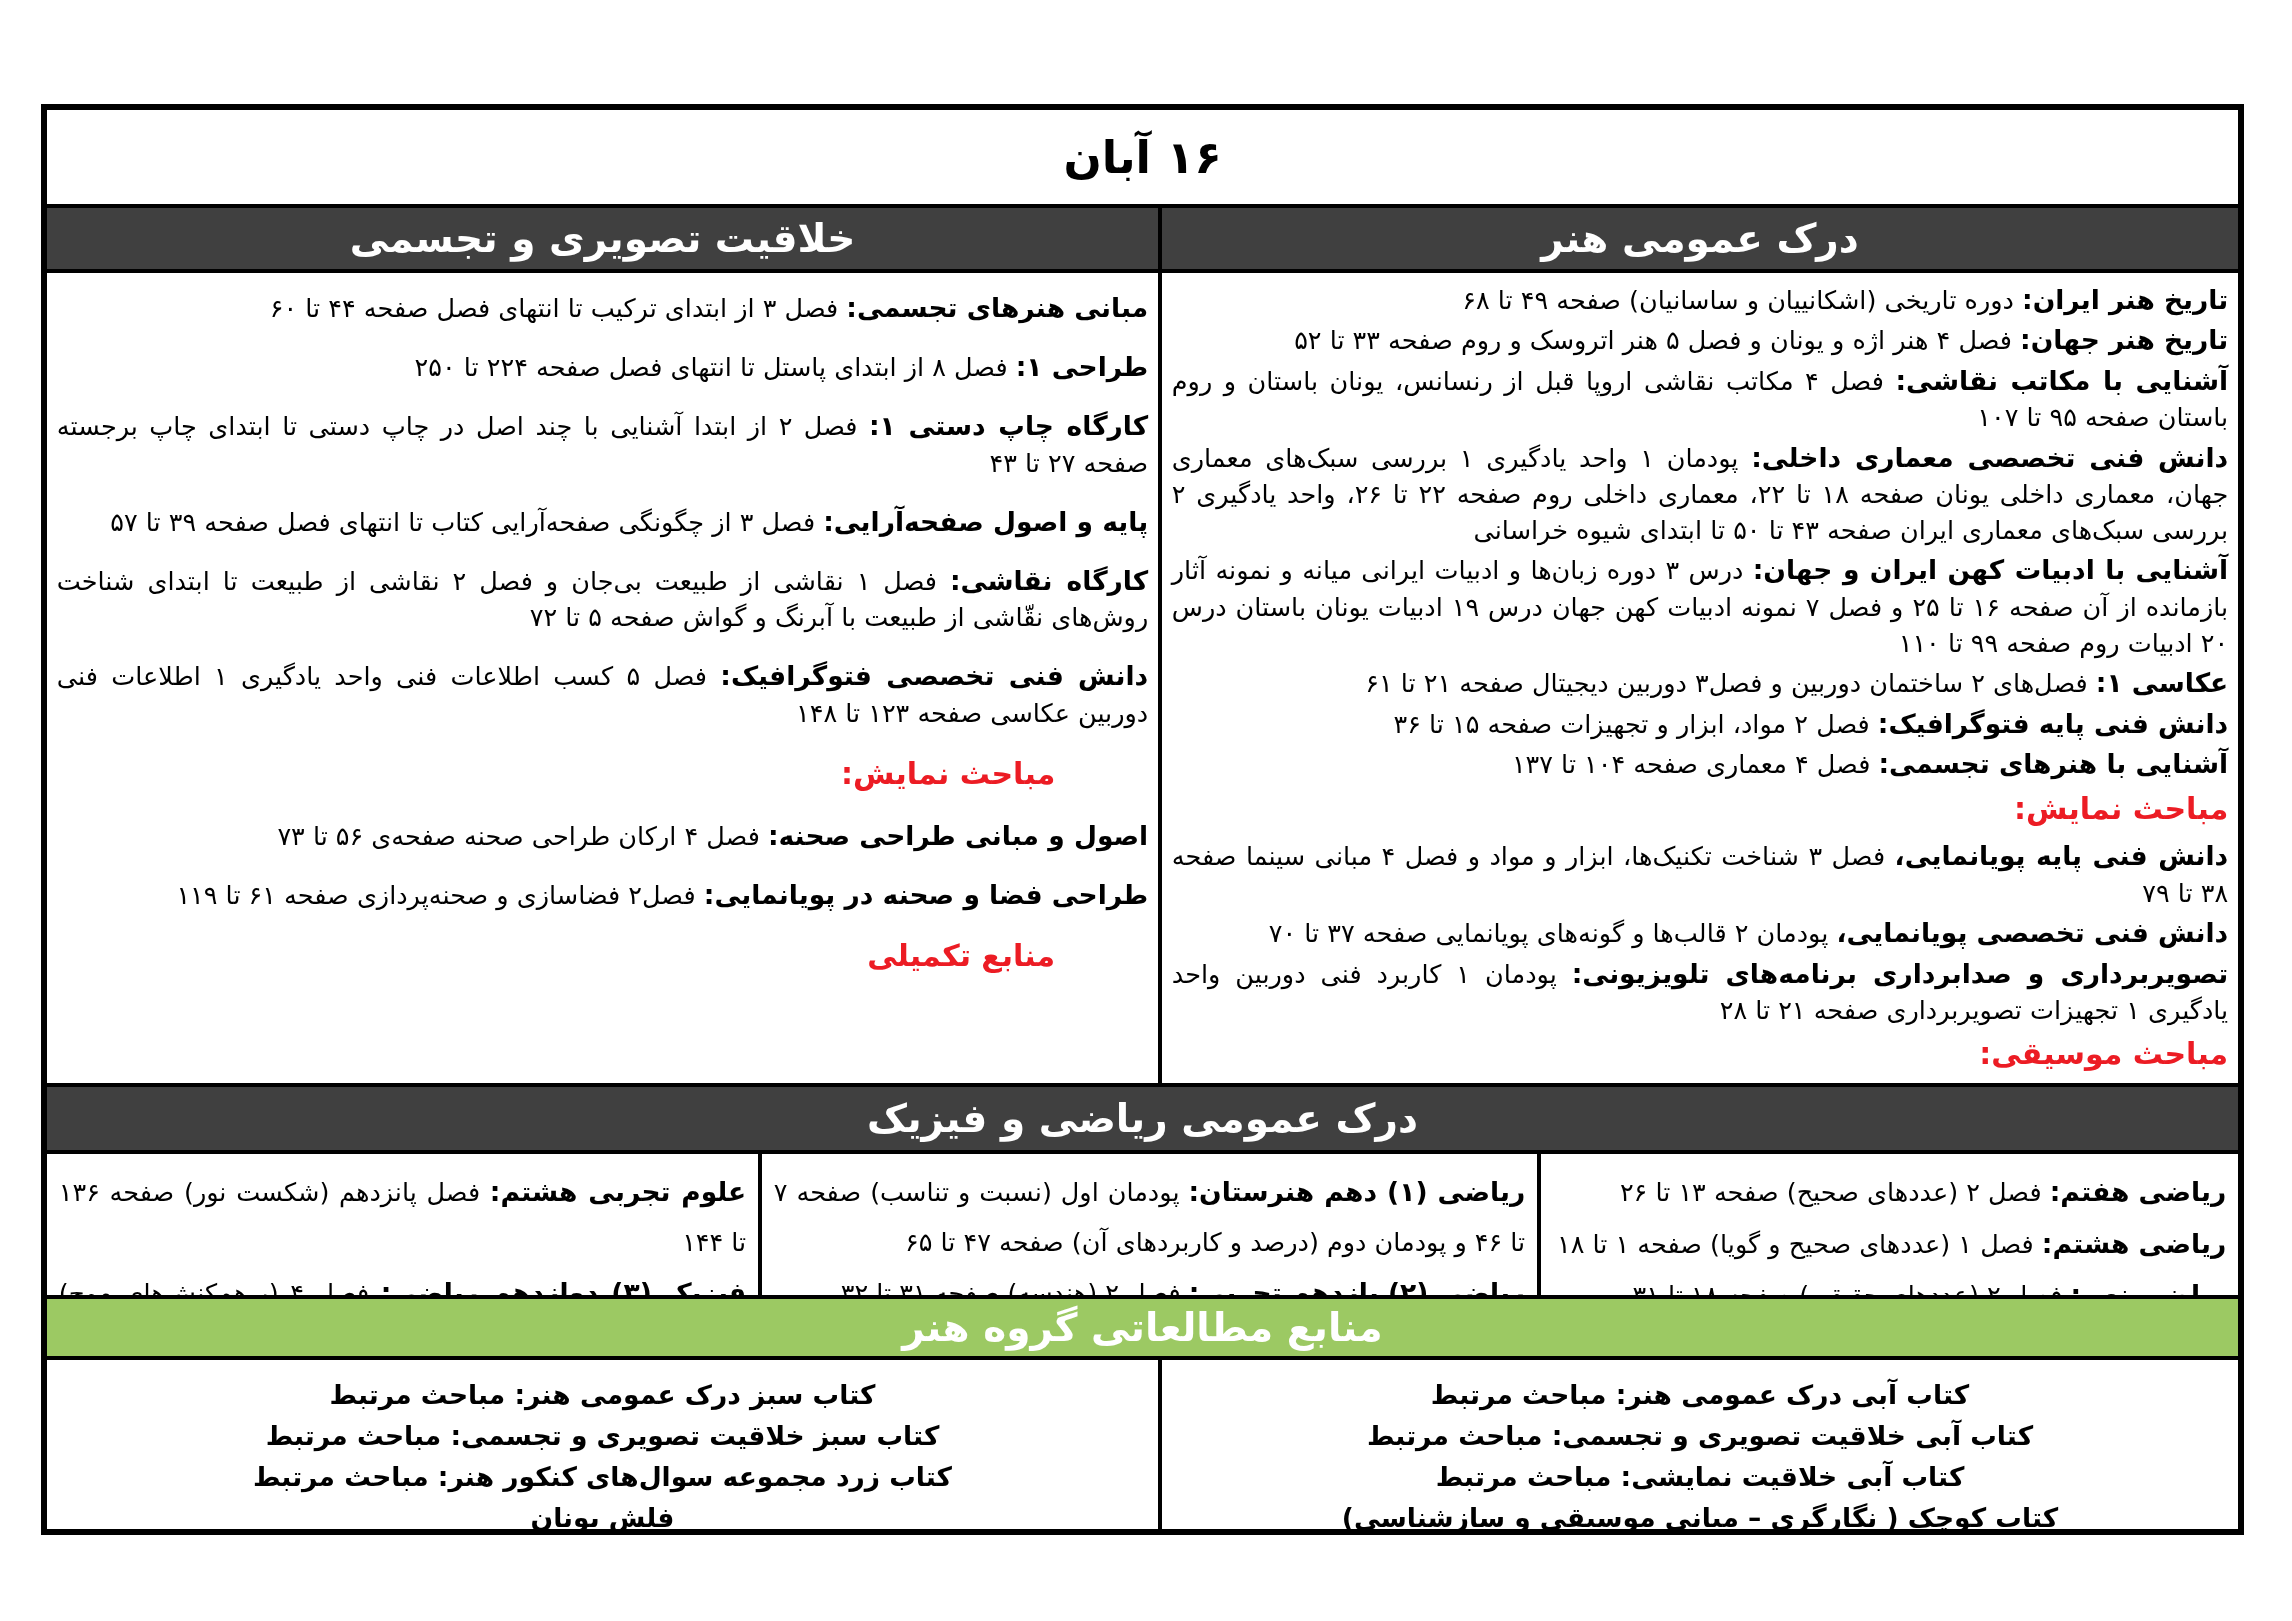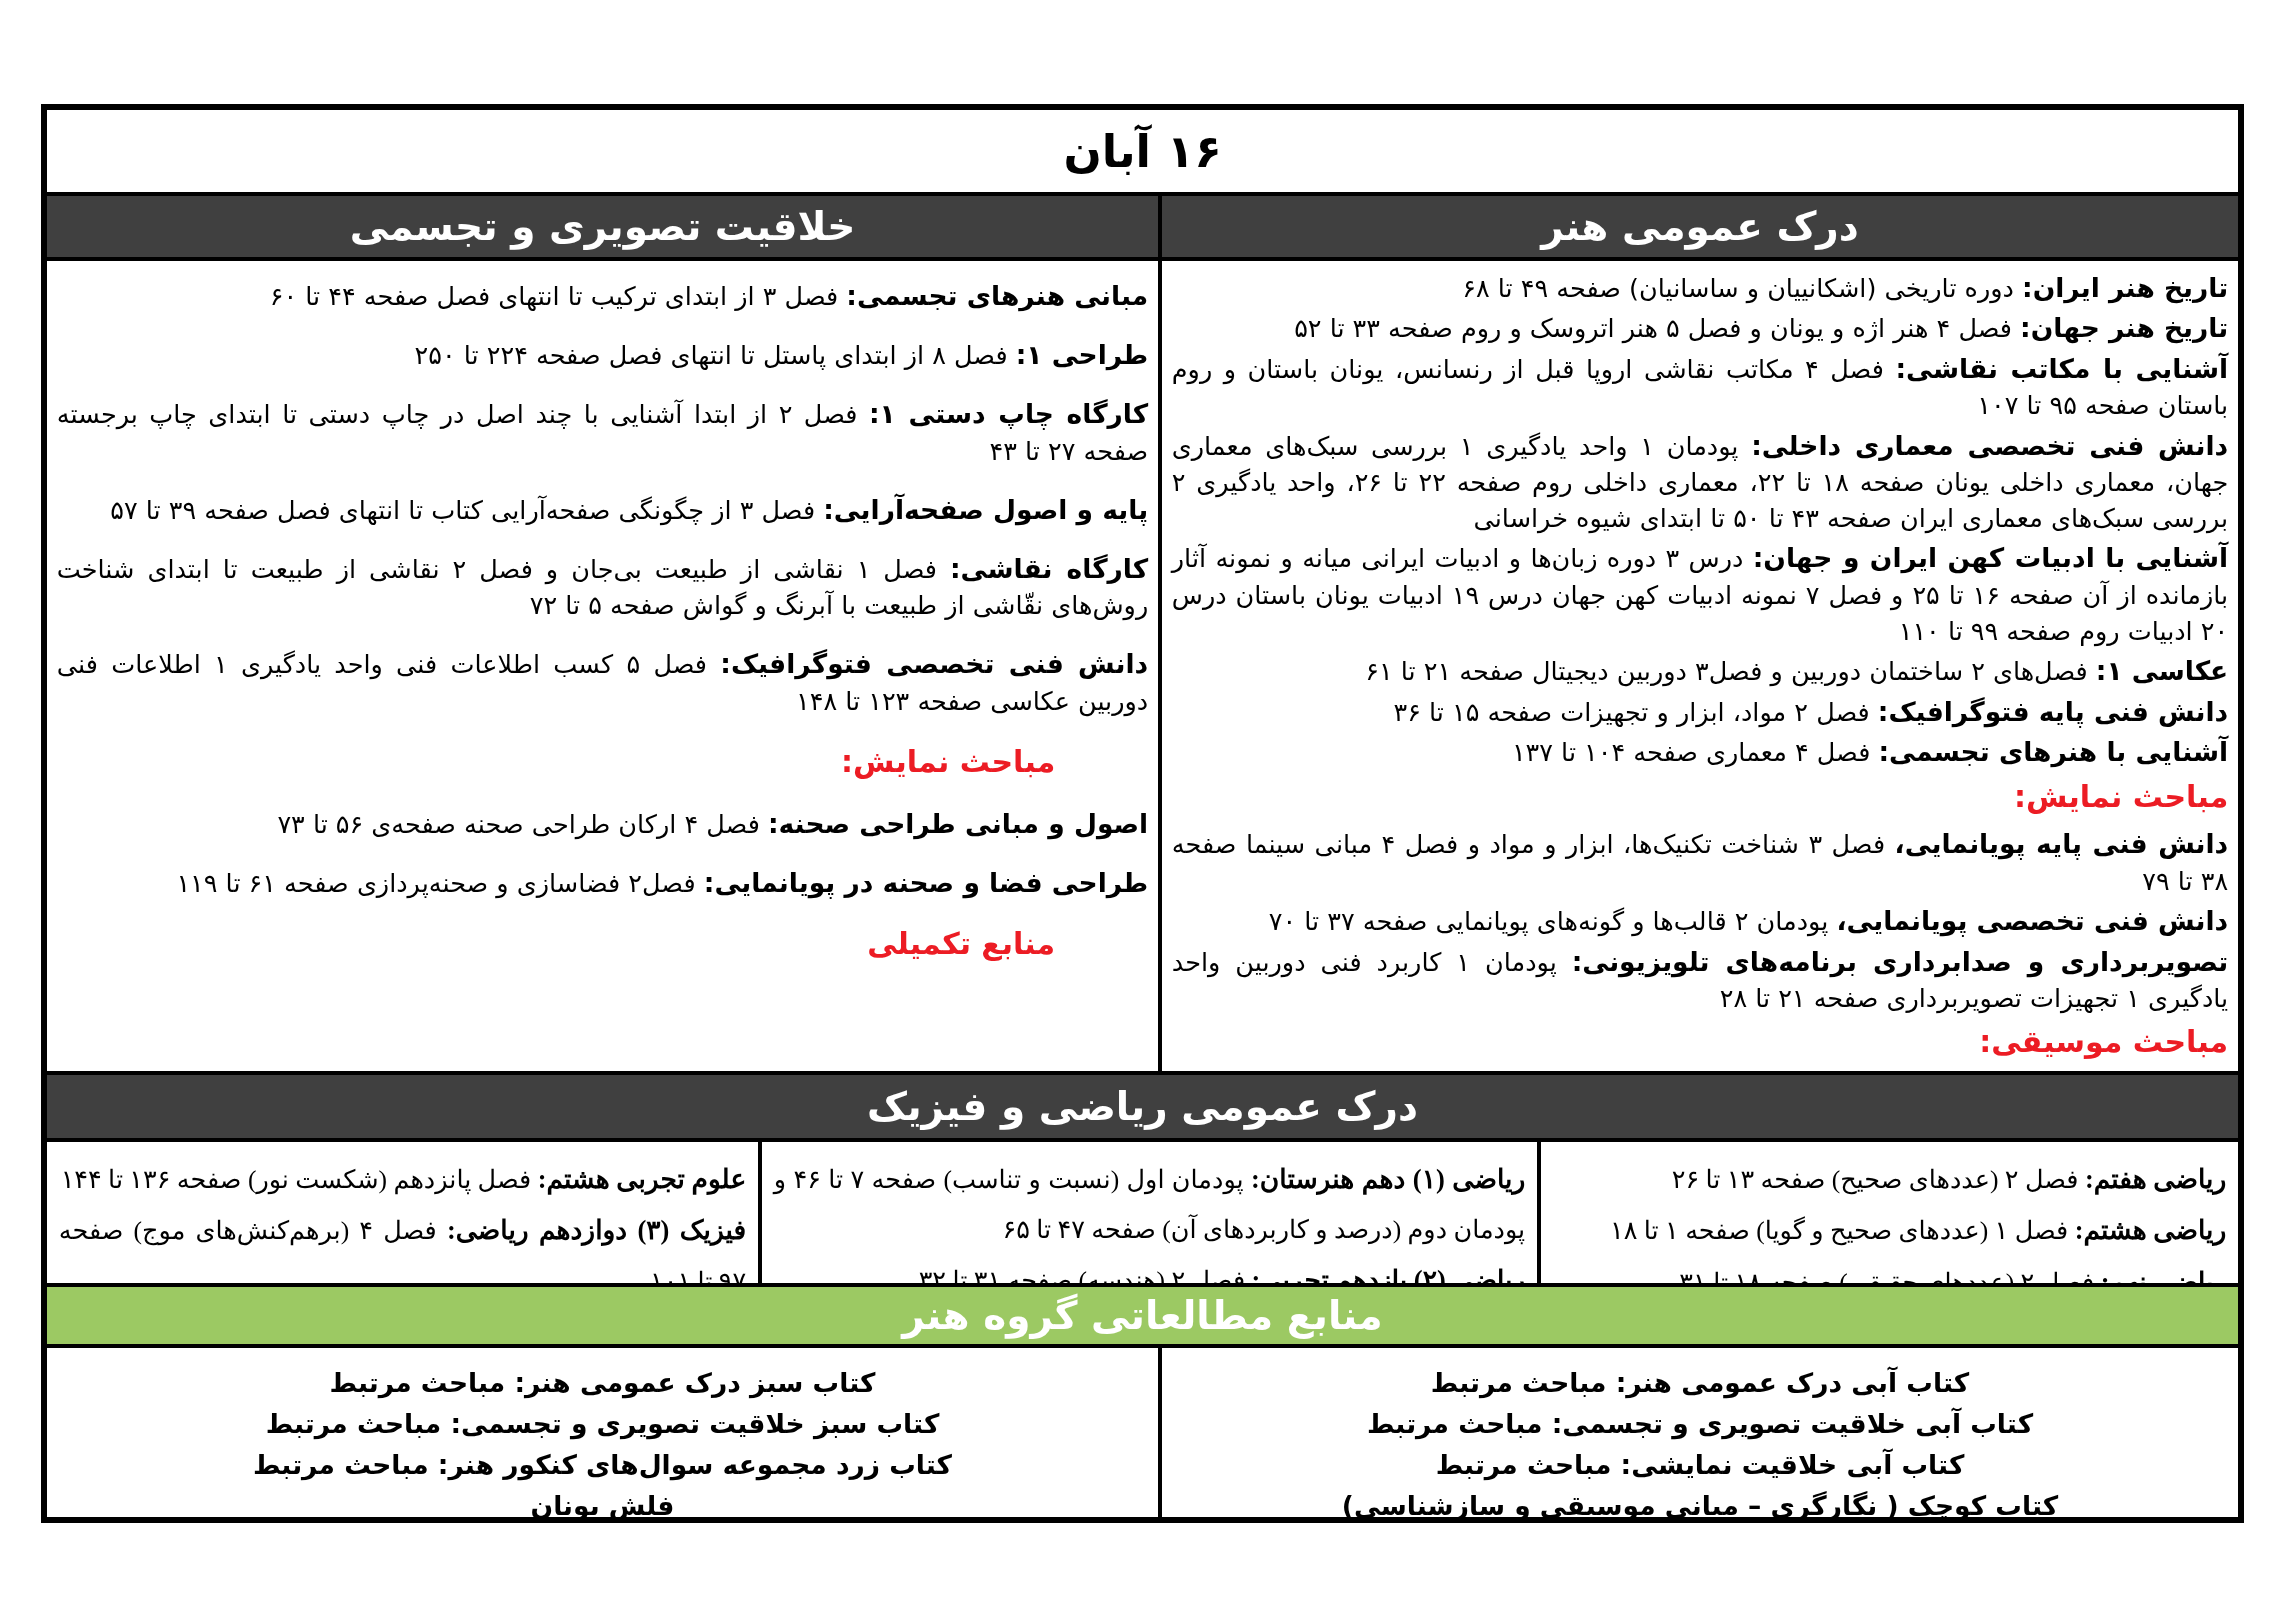--- a/index.html
+++ b/index.html
@@ -21,7 +21,7 @@
   .row { display: flex; border-bottom: 4.9px solid #000; }
   .row:last-child { border-bottom: none; }
 
-  .title-row { height: 86px; align-items: center; justify-content: center; }
+  .title-row { height: 98px; align-items: center; justify-content: center; }
   .page-title { font-size: 45px; font-weight: bold; }
 
   .hdr {

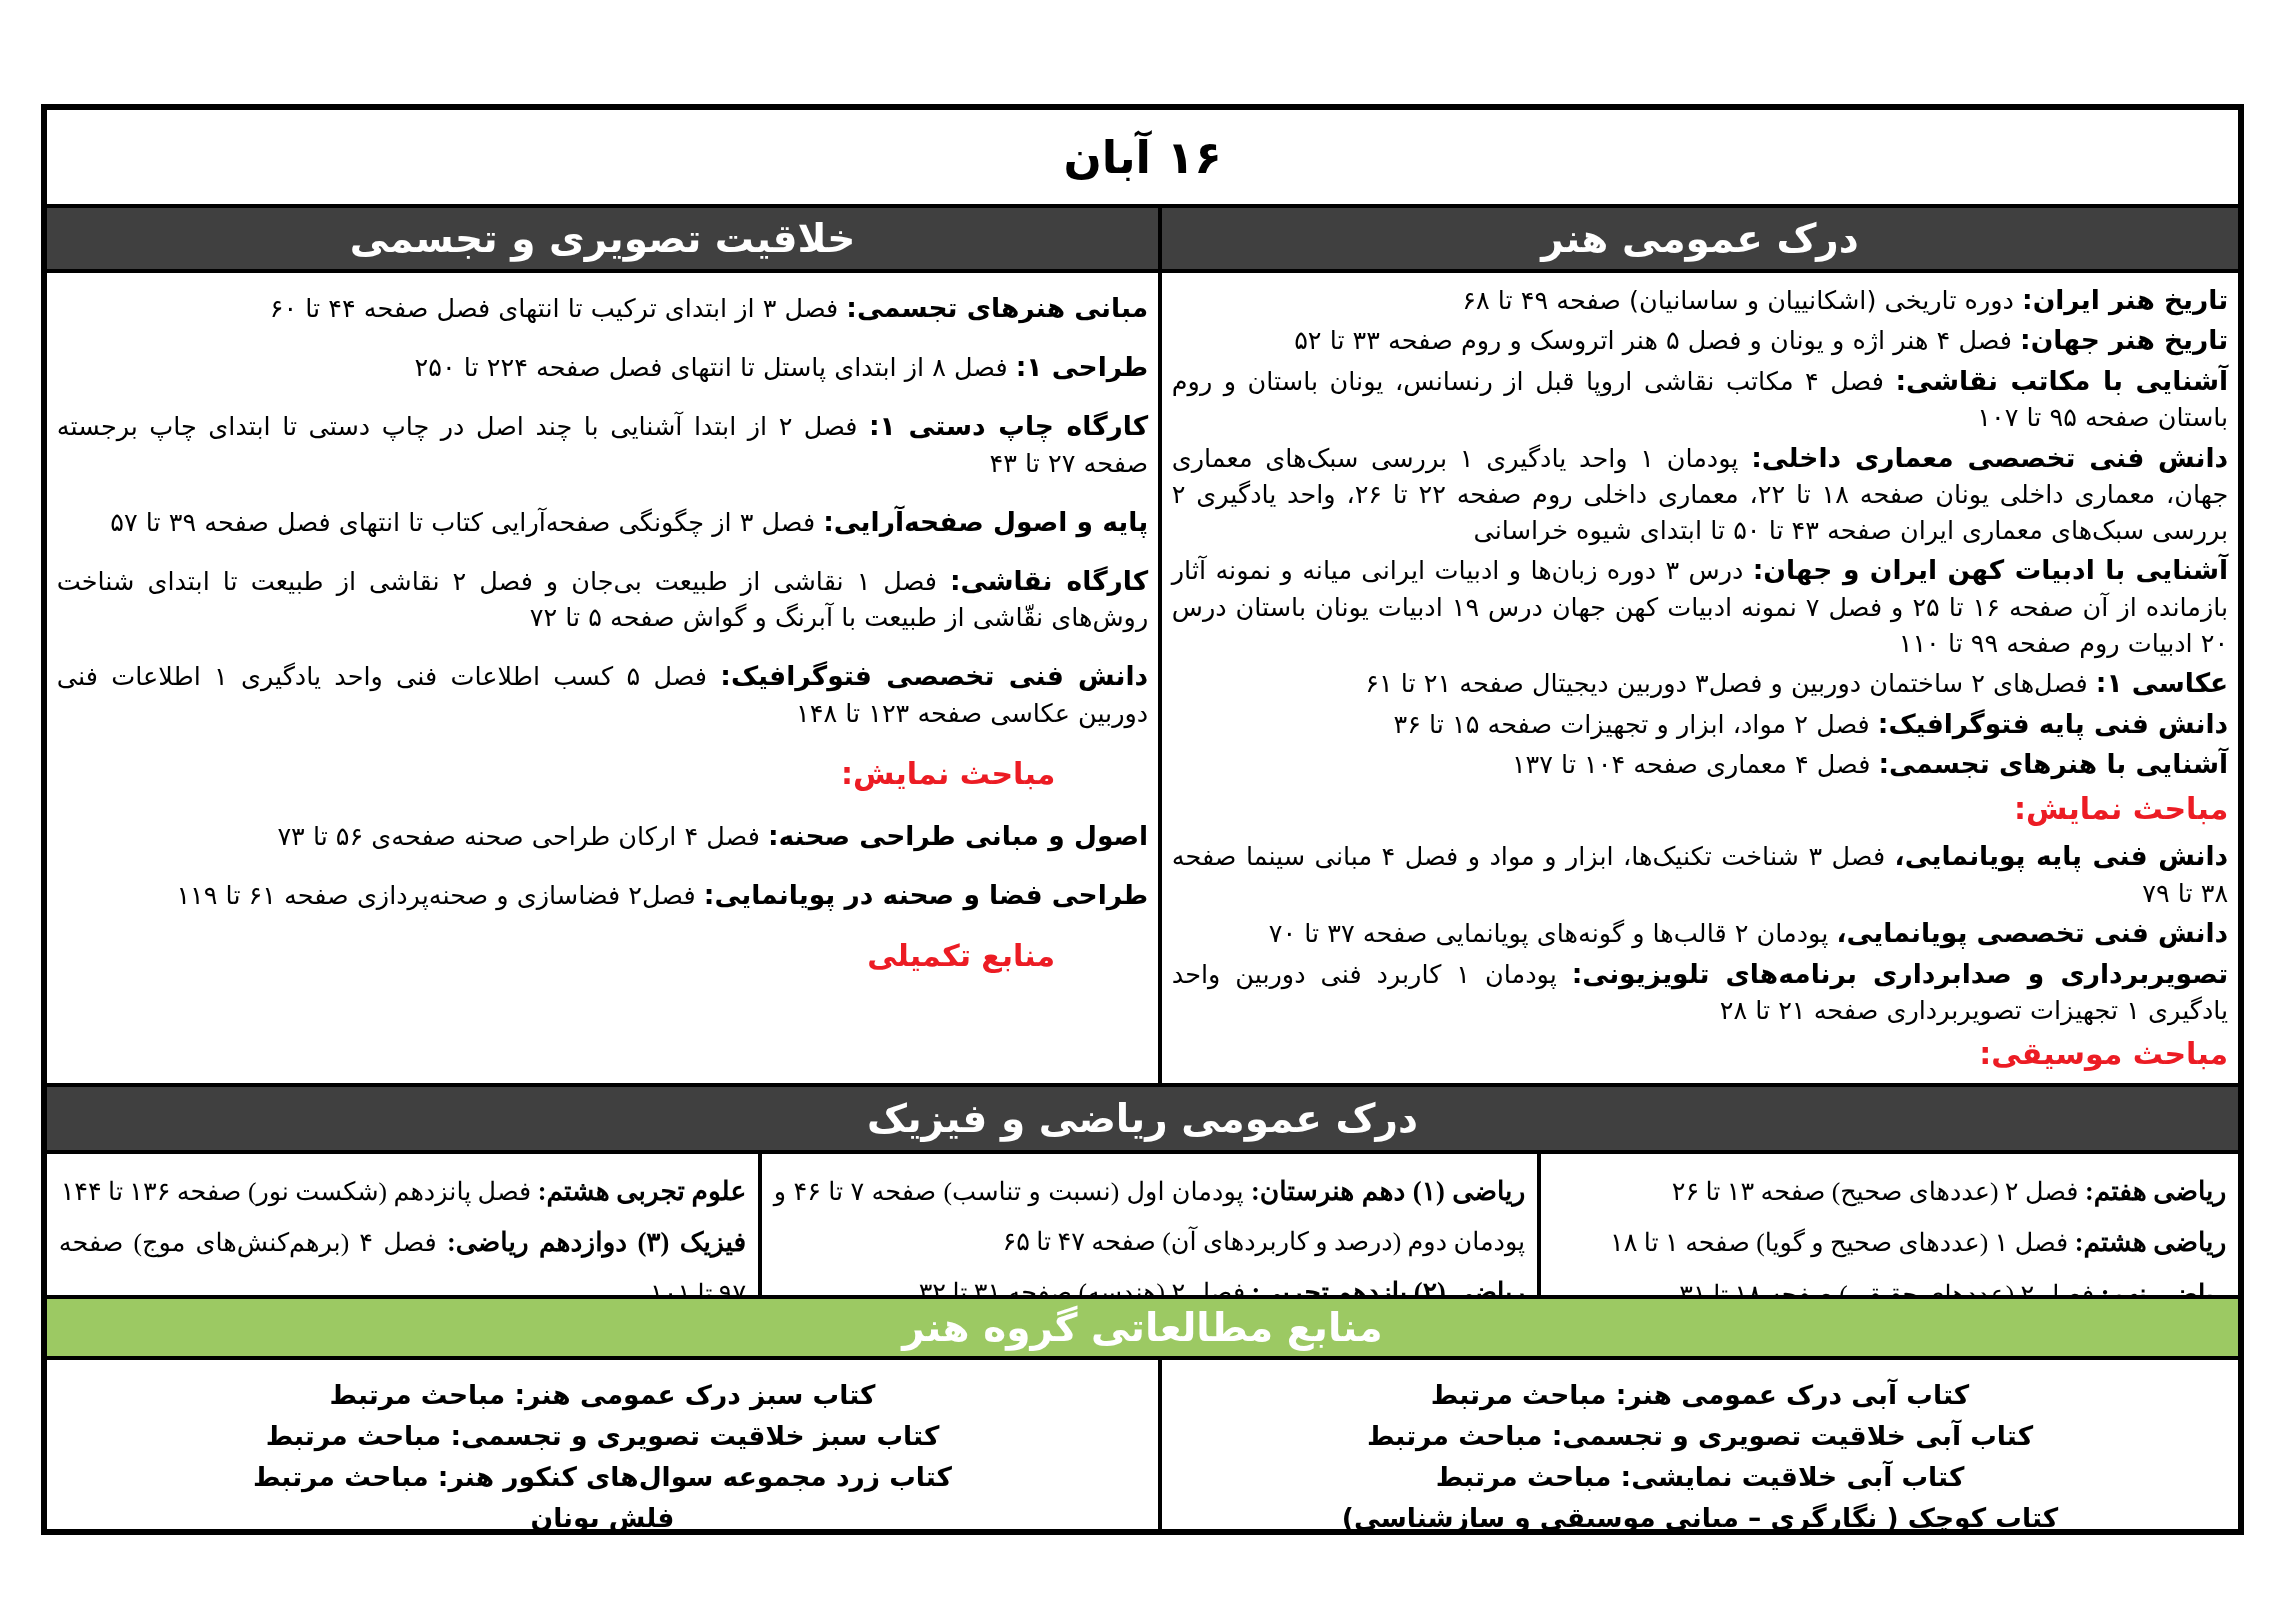--- a/index.html
+++ b/index.html
@@ -63,7 +63,7 @@
   .math-row .cell-math-r { width: 701px; border-left: 4.9px solid #000; }
   .math-row .cell-math-m { width: 779px; border-left: 4.9px solid #000; }
   .math-row .cell-math-l { flex: 1; }
-  .math-row .entry { line-height: 1.95; margin-bottom: 0; font-family: Liberation Serif, serif; }
+  .math-row .entry { line-height: 1.95; margin-bottom: 0; }
 
   .resources-row { height: 169px; }
   .resources { padding: 13.7px 9.8px 0 9.8px; }

